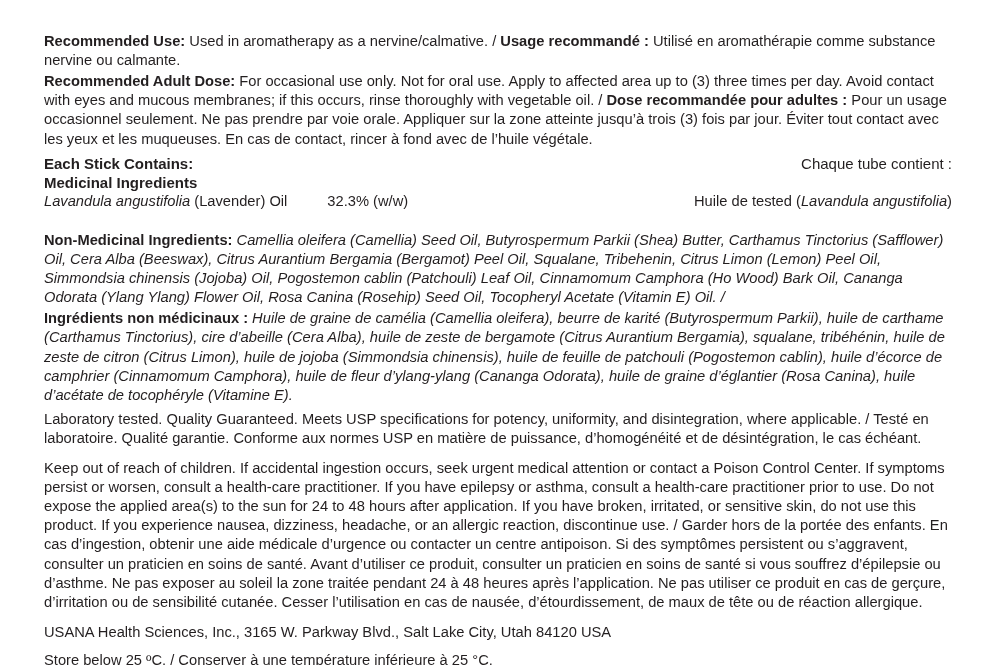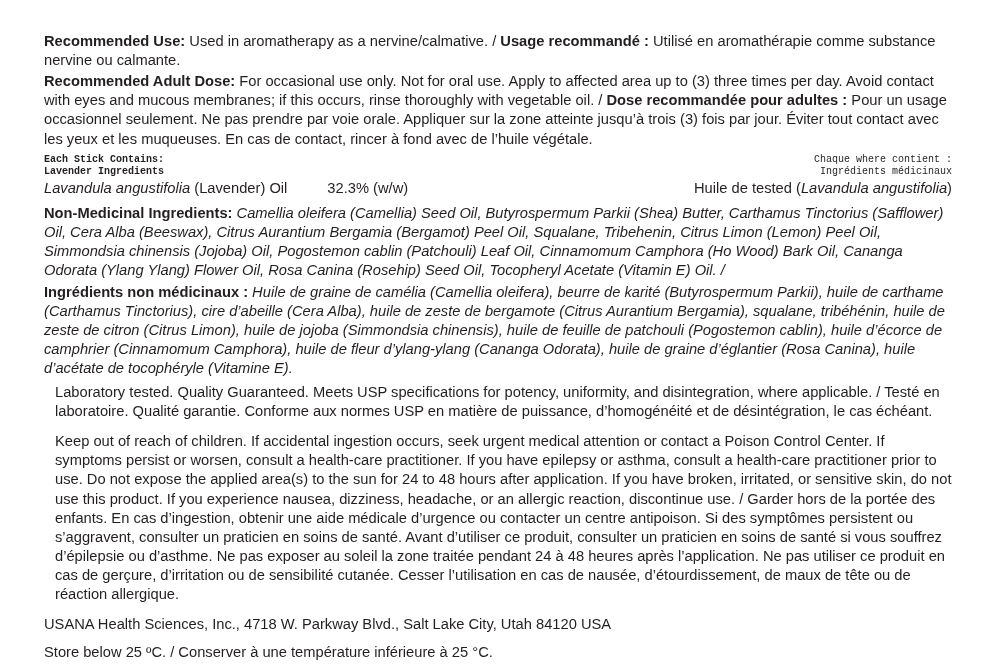--- a/index.html
+++ b/index.html
@@ -36,9 +36,8 @@
     display: flex;
     justify-content: space-between;
     align-items: baseline;
-    font-size: 10px;
+    font-size: 15px;
     line-height: 1.28;
-    font-family: Liberation Mono, monospace;
   }
   .hdr-left { font-weight: bold; }
   .hdr-right { text-align: right; }

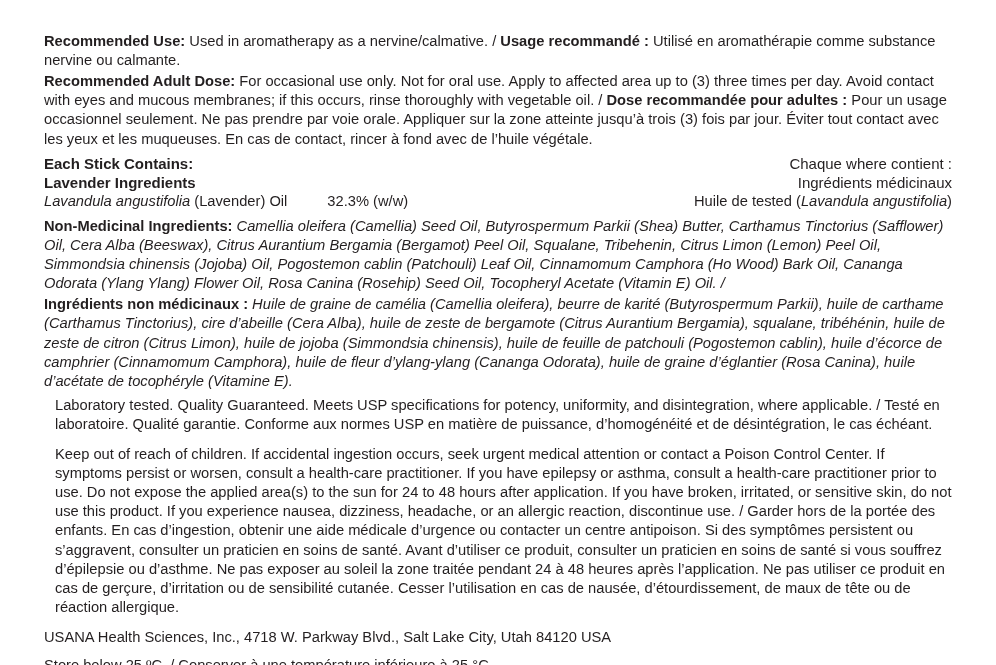--- a/index.html
+++ b/index.html
@@ -71,7 +71,7 @@
 
   <div class="hdr-row">
     <span class="hdr-left">Each Stick Contains:</span>
-    <span class="hdr-right">Chaque where contient :</span>
+    <span class="hdr-right">Chaque tube contient :</span>
   </div>
   <div class="hdr-row">
     <span class="hdr-left">Lavender Ingredients</span>

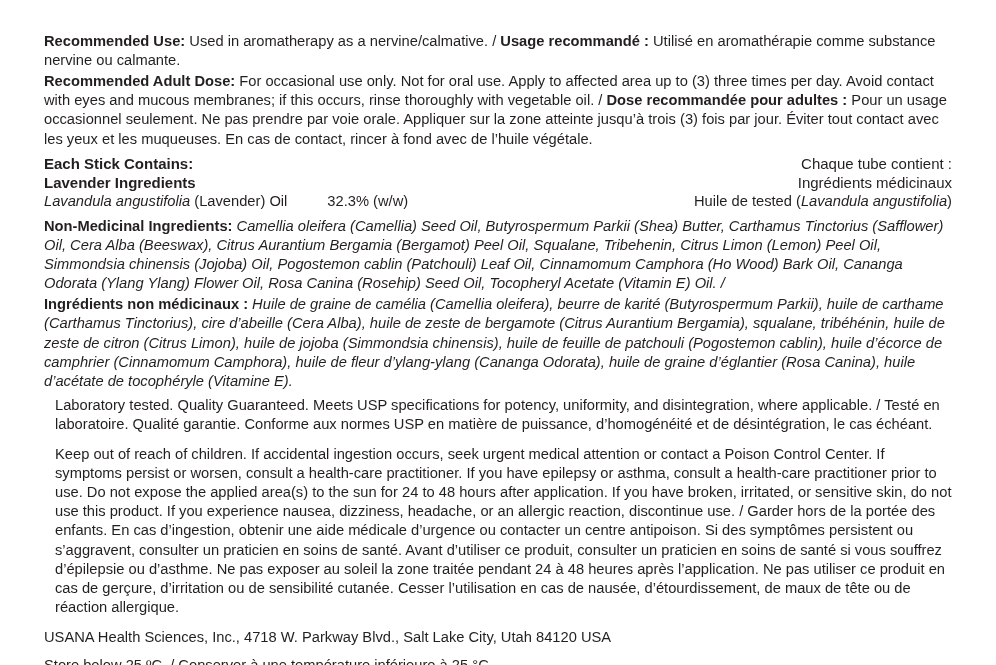--- a/index.html
+++ b/index.html
@@ -74,7 +74,7 @@
     <span class="hdr-right">Chaque tube contient :</span>
   </div>
   <div class="hdr-row">
-    <span class="hdr-left">Lavender Ingredients</span>
+    <span class="hdr-left">Medicinal Ingredients</span>
     <span class="hdr-right">Ingrédients médicinaux</span>
   </div>
 

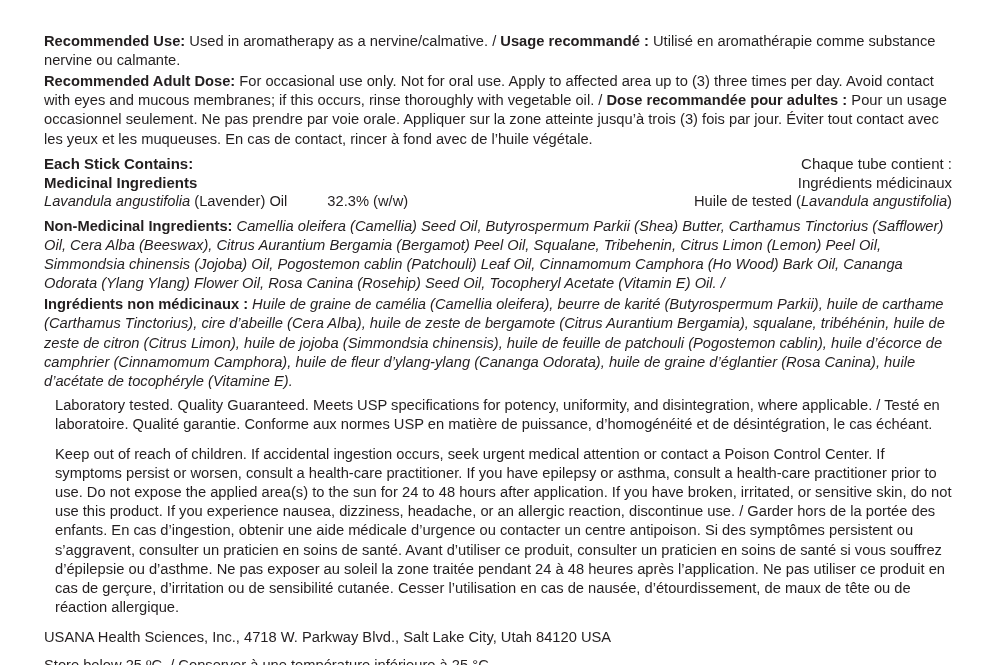--- a/index.html
+++ b/index.html
@@ -75,7 +75,6 @@
   </div>
   <div class="hdr-row">
     <span class="hdr-left">Medicinal Ingredients</span>
-    <span class="hdr-right">Ingrédients médicinaux</span>
   </div>
 
   <div class="med-row">

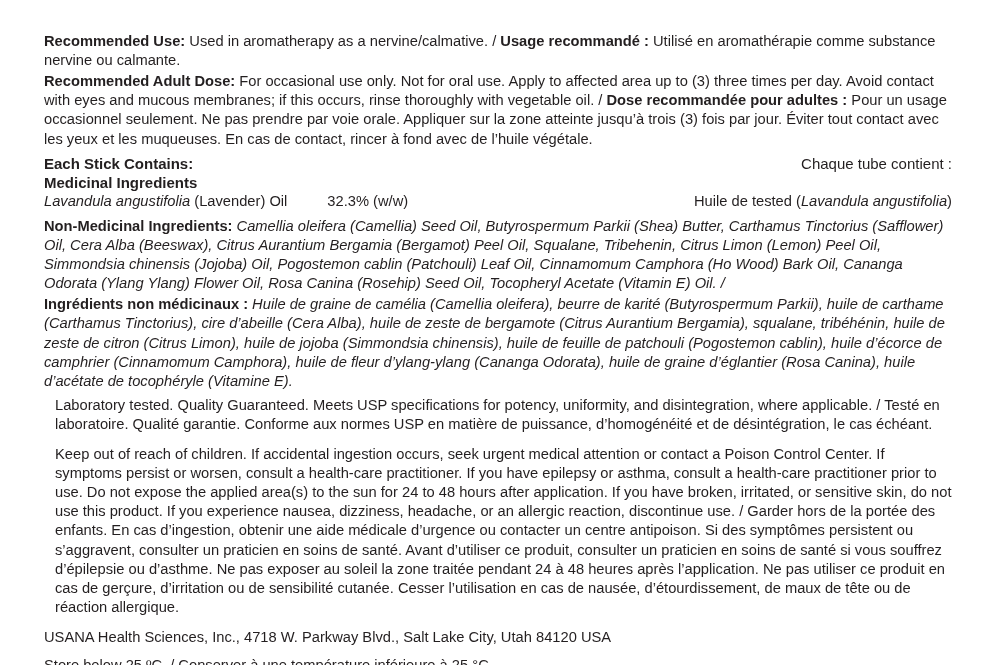--- a/index.html
+++ b/index.html
@@ -48,7 +48,7 @@
     align-items: baseline;
     font-size: 14.7px;
     line-height: 1.28;
-    margin-bottom: 6px;
+    margin-bottom: 20px;
   }
   .med-name { flex: 0 0 auto; }
   .med-amt { flex: 0 0 auto; margin-left: 40px; }

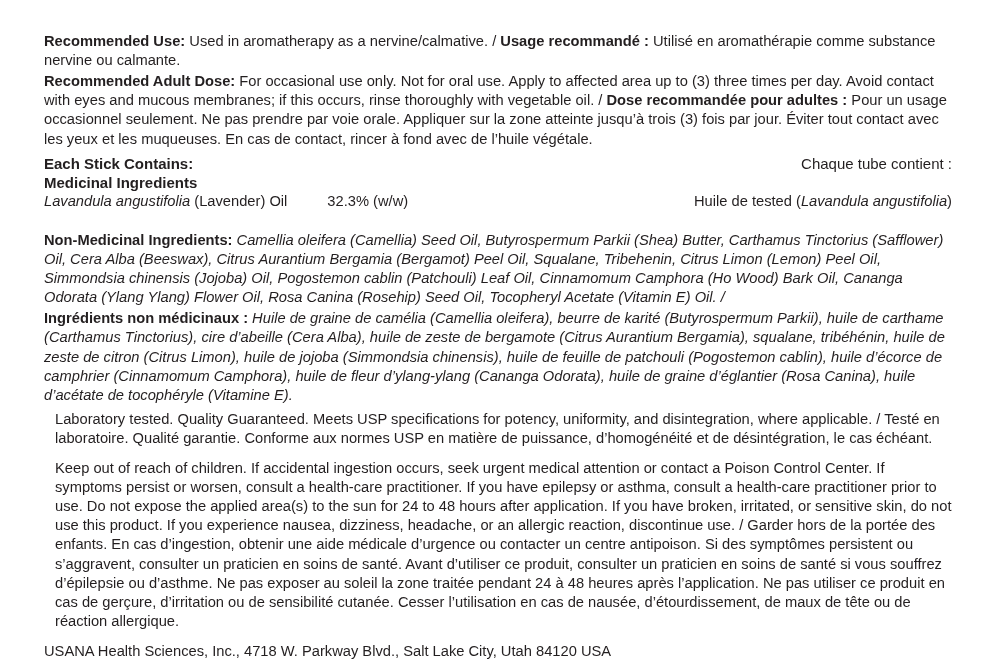--- a/index.html
+++ b/index.html
@@ -53,7 +53,7 @@
   .med-name { flex: 0 0 auto; }
   .med-amt { flex: 0 0 auto; margin-left: 40px; }
   .med-fr { flex: 1 1 auto; text-align: right; }
-  .para-gap { margin-bottom: 11px; margin-left: 11px; }
+  .para-gap { margin-bottom: 11px; }
   .footer-line { margin-bottom: 9px; }
 </style>
 </head>

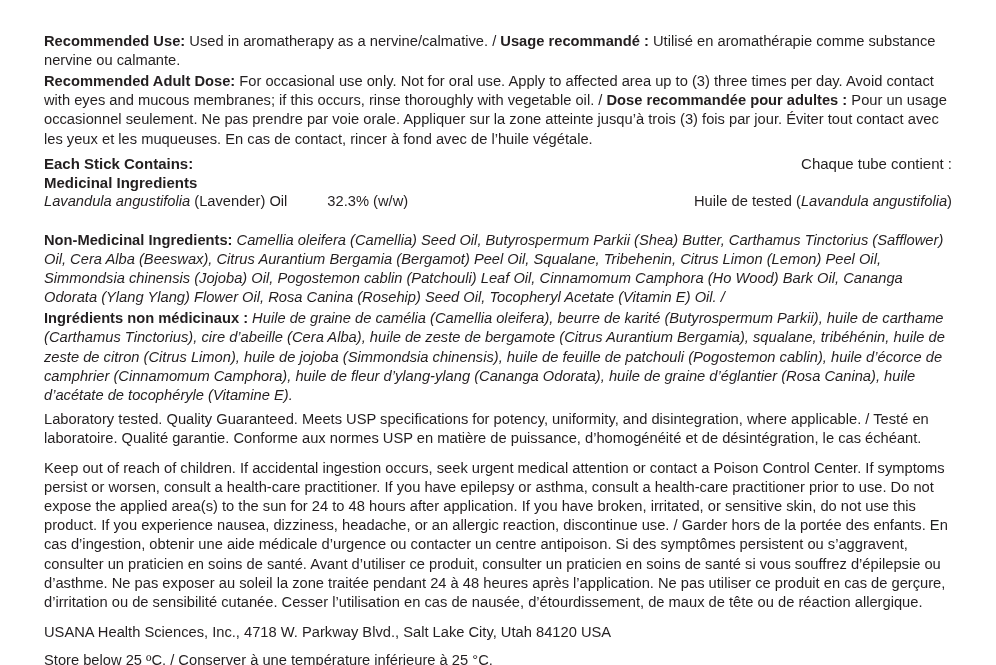--- a/index.html
+++ b/index.html
@@ -95,7 +95,7 @@
 
   <div class="block para-gap">Keep out of reach of children. If accidental ingestion occurs, seek urgent medical attention or contact a Poison Control Center. If symptoms persist or worsen, consult a health-care practitioner. If you have epilepsy or asthma, consult a health-care practitioner prior to use. Do not expose the applied area(s) to the sun for 24 to 48 hours after application. If you have broken, irritated, or sensitive skin, do not use this product. If you experience nausea, dizziness, headache, or an allergic reaction, discontinue use. / Garder hors de la portée des enfants. En cas d’ingestion, obtenir une aide médicale d’urgence ou contacter un centre antipoison. Si des symptômes persistent ou s’aggravent, consulter un praticien en soins de santé. Avant d’utiliser ce produit, consulter un praticien en soins de santé si vous souffrez d’épilepsie ou d’asthme. Ne pas exposer au soleil  la zone traitée pendant 24 à 48 heures après l’application. Ne pas utiliser ce produit en cas de gerçure, d’irritation ou de sensibilité cutanée. Cesser l’utilisation en cas de nausée, d’étourdissement, de maux de tête ou de réaction allergique.</div>
 
-  <div class="block footer-line">USANA Health Sciences, Inc., 4718 W. Parkway Blvd., Salt Lake City, Utah 84120 USA</div>
+  <div class="block footer-line">USANA Health Sciences, Inc., 3165 W. Parkway Blvd., Salt Lake City, Utah 84120 USA</div>
   <div class="block footer-line">Store below 25 ºC. / Conserver à une température inférieure à 25 °C.</div>
 
 </div>

